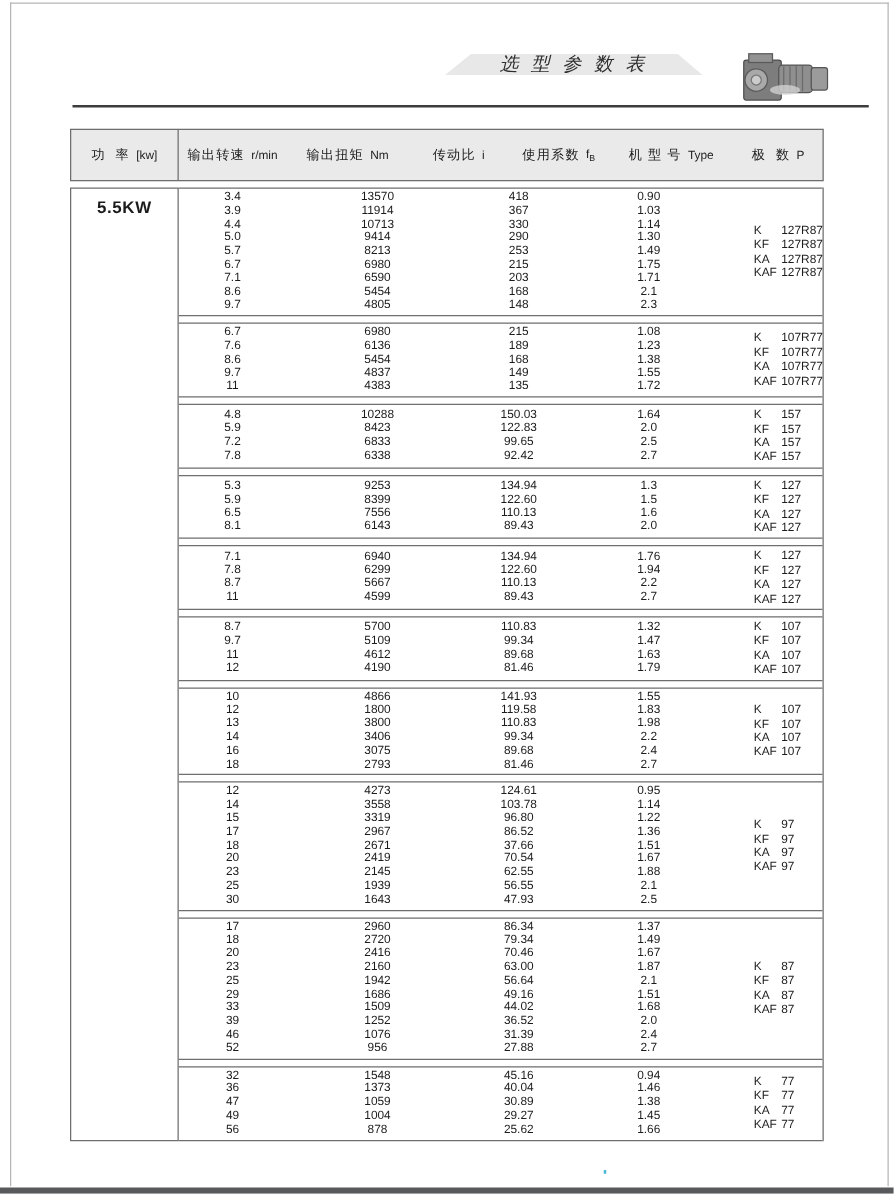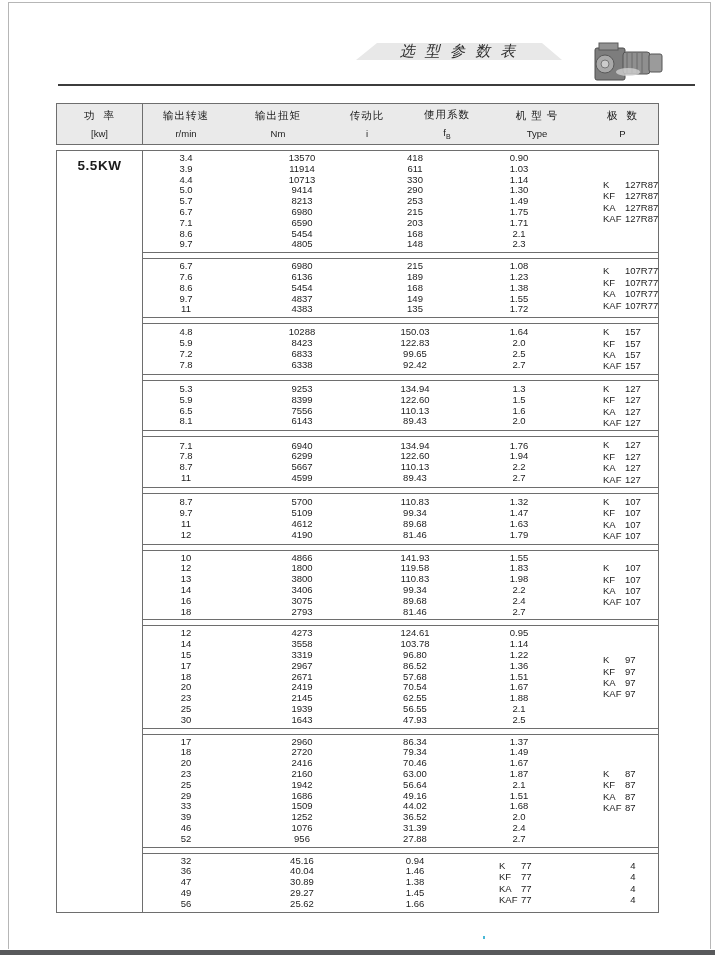--- a/index.html
+++ b/index.html
@@ -22,7 +22,7 @@
   .spec-table{position:absolute;left:56px;top:103px;width:603px;}
   .thead{display:grid;grid-template-columns:86px 86px 98px 80px 80px 100px 71px;
        background:#eaeaea;border:1px solid #6e6e6e;height:42px;box-sizing:border-box;}
-  .hcell{display:flex;flex-direction:column;align-items:center;justify-content:center;
+  .hcell{display:flex;flex-direction:row;align-items:center;justify-content:center;
        gap:5px;height:100%;box-sizing:border-box;}
   .hcell.first{border-right:1px solid #6e6e6e;}
   .h-zh{font-size:10.5px;letter-spacing:1px;white-space:pre;}

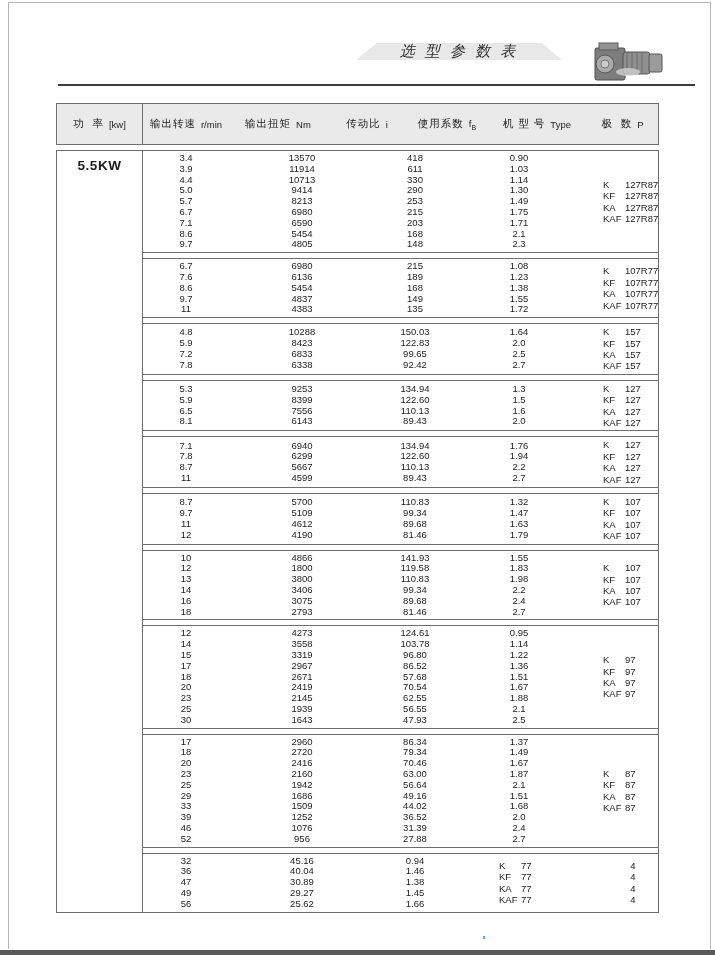--- a/index.html
+++ b/index.html
@@ -129,7 +129,7 @@
           </div>
           <div class="gcol">
             <div class="val">418</div>
-            <div class="val">611</div>
+            <div class="val">367</div>
             <div class="val">330</div>
             <div class="val">290</div>
             <div class="val">253</div>

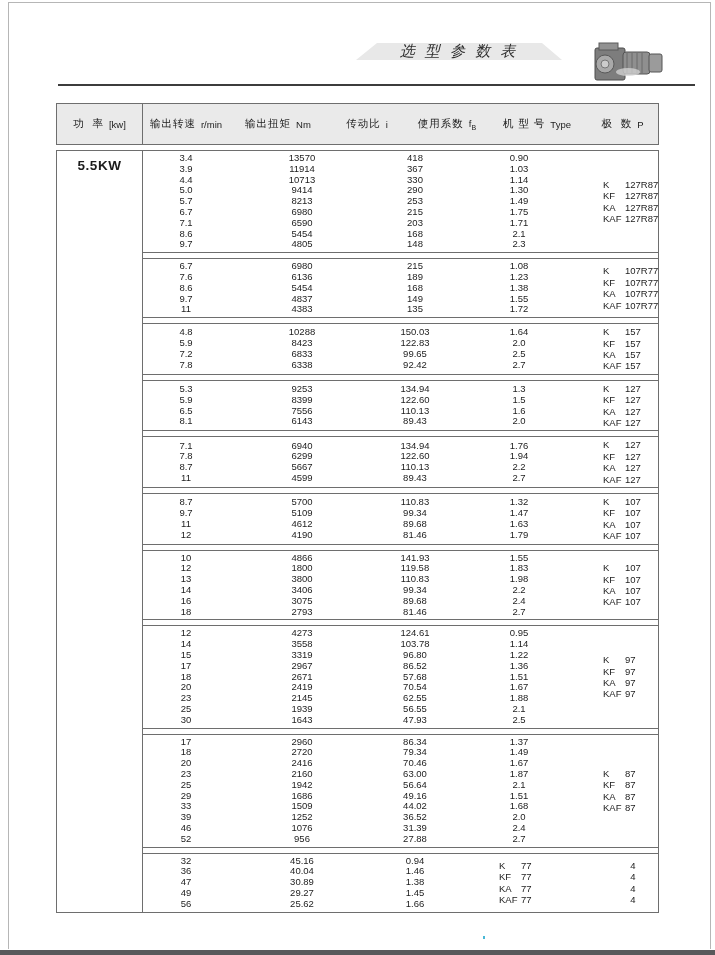--- a/index.html
+++ b/index.html
@@ -430,7 +430,7 @@
             <div class="val">103.78</div>
             <div class="val">96.80</div>
             <div class="val">86.52</div>
-            <div class="val">57.68</div>
+            <div class="val">37.66</div>
             <div class="val">70.54</div>
             <div class="val">62.55</div>
             <div class="val">56.55</div>

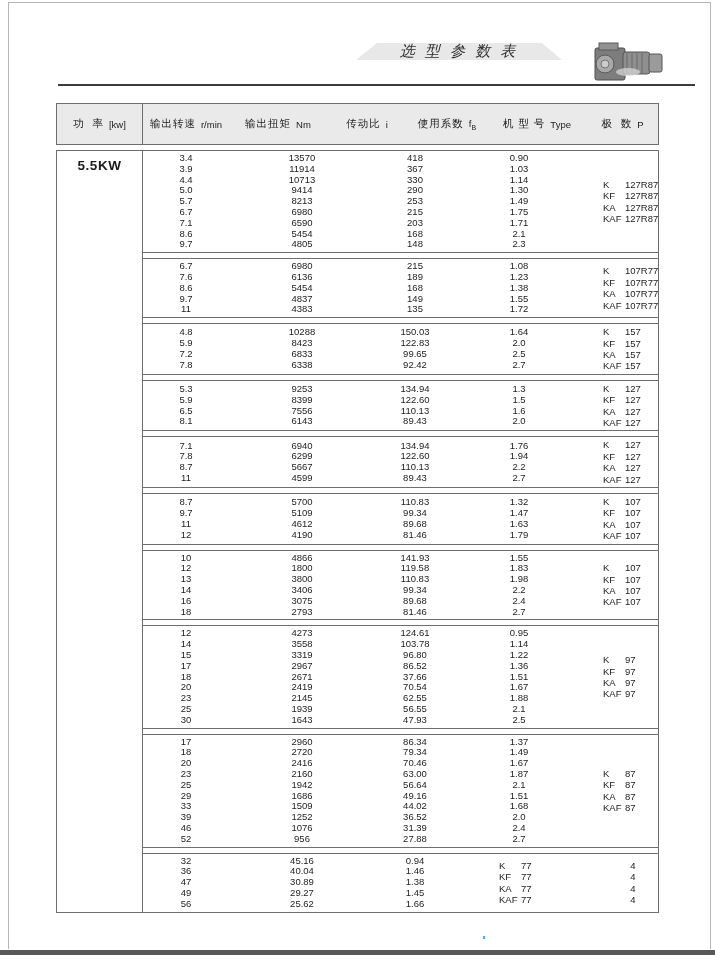--- a/index.html
+++ b/index.html
@@ -531,6 +531,13 @@
             <div class="val">56</div>
           </div>
           <div class="gcol">
+            <div class="val">1548</div>
+            <div class="val">1373</div>
+            <div class="val">1059</div>
+            <div class="val">1004</div>
+            <div class="val">878</div>
+          </div>
+          <div class="gcol">
             <div class="val">45.16</div>
             <div class="val">40.04</div>
             <div class="val">30.89</div>

